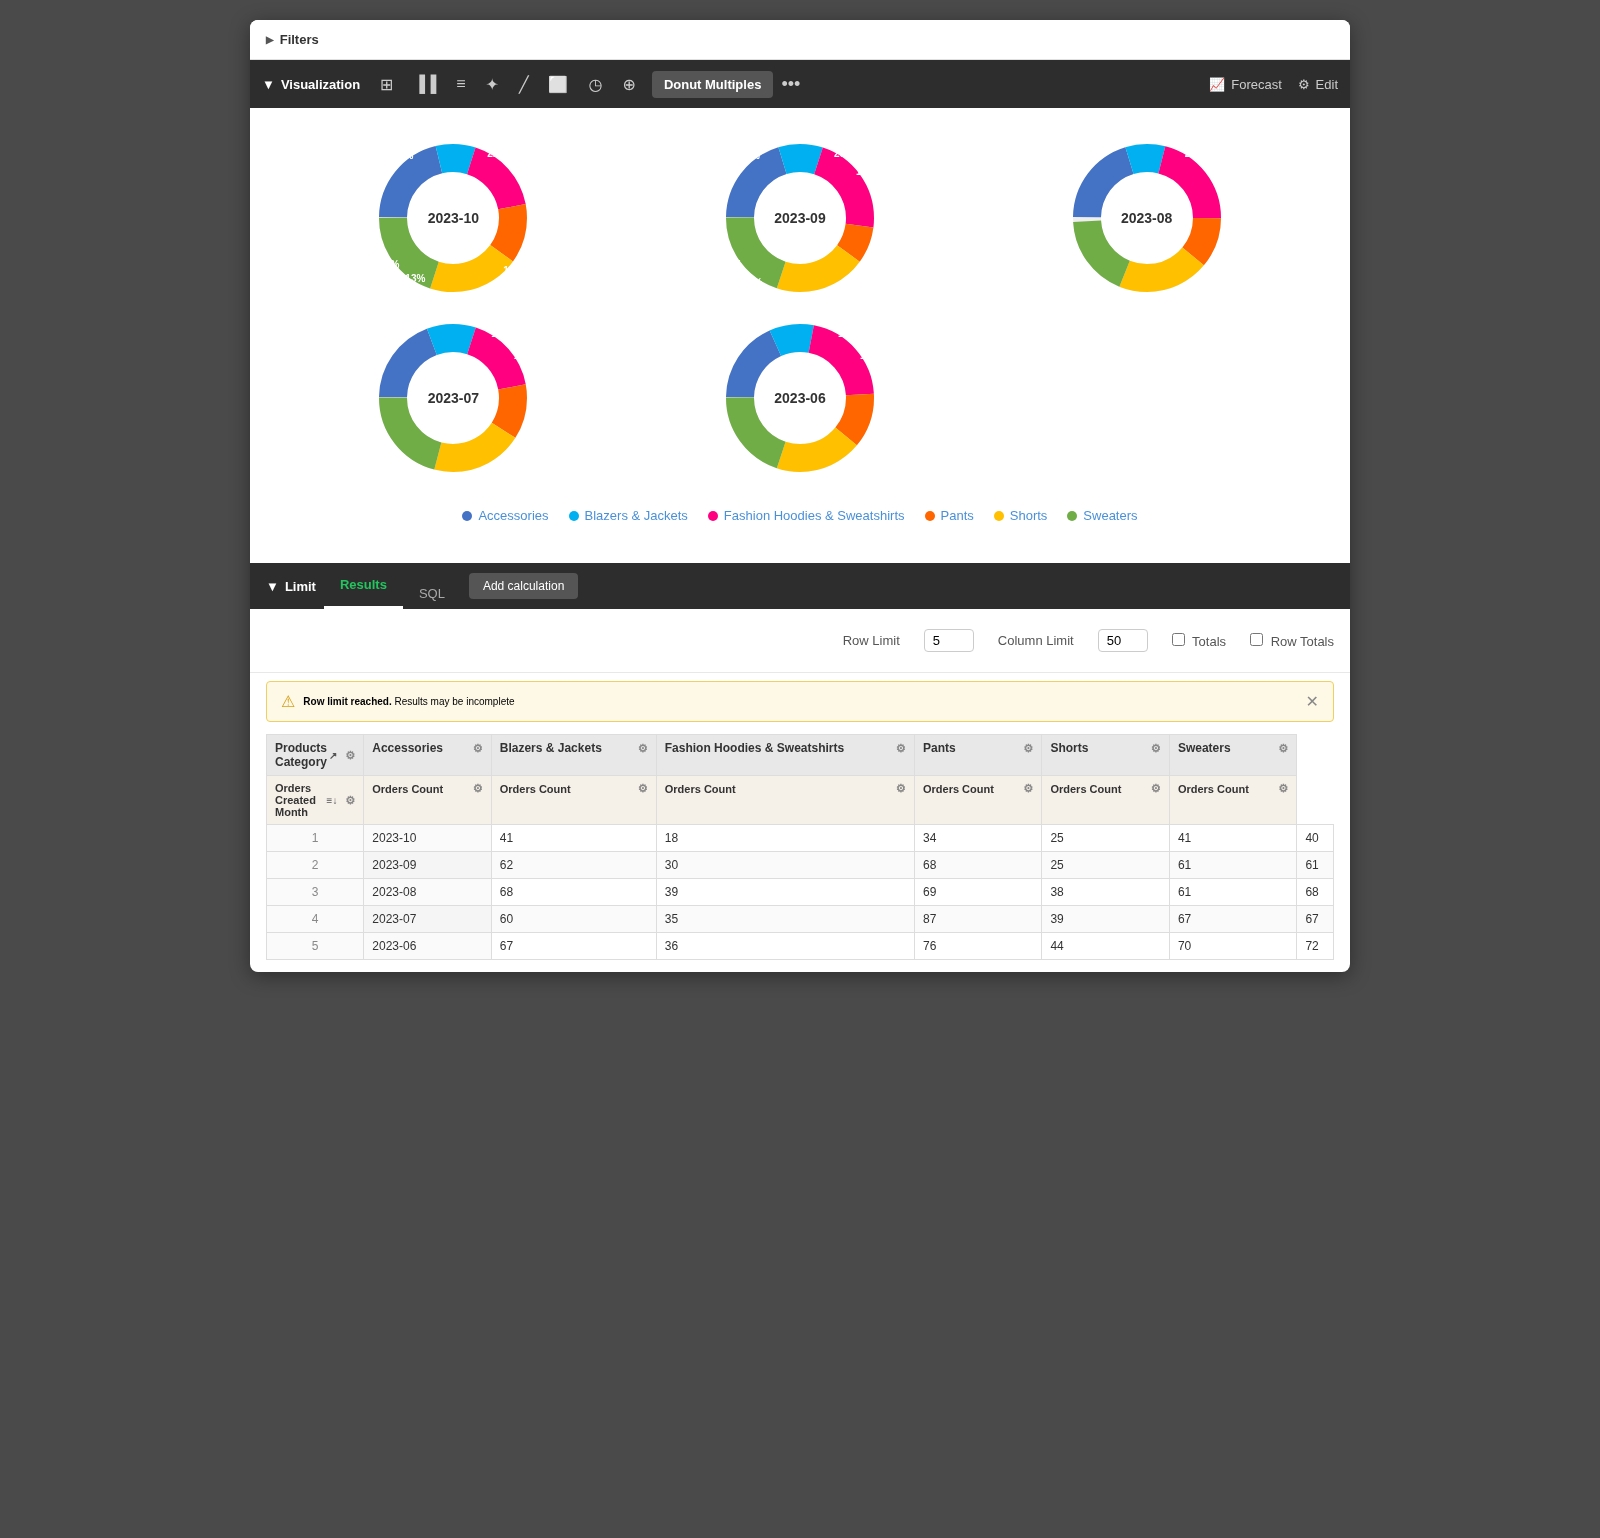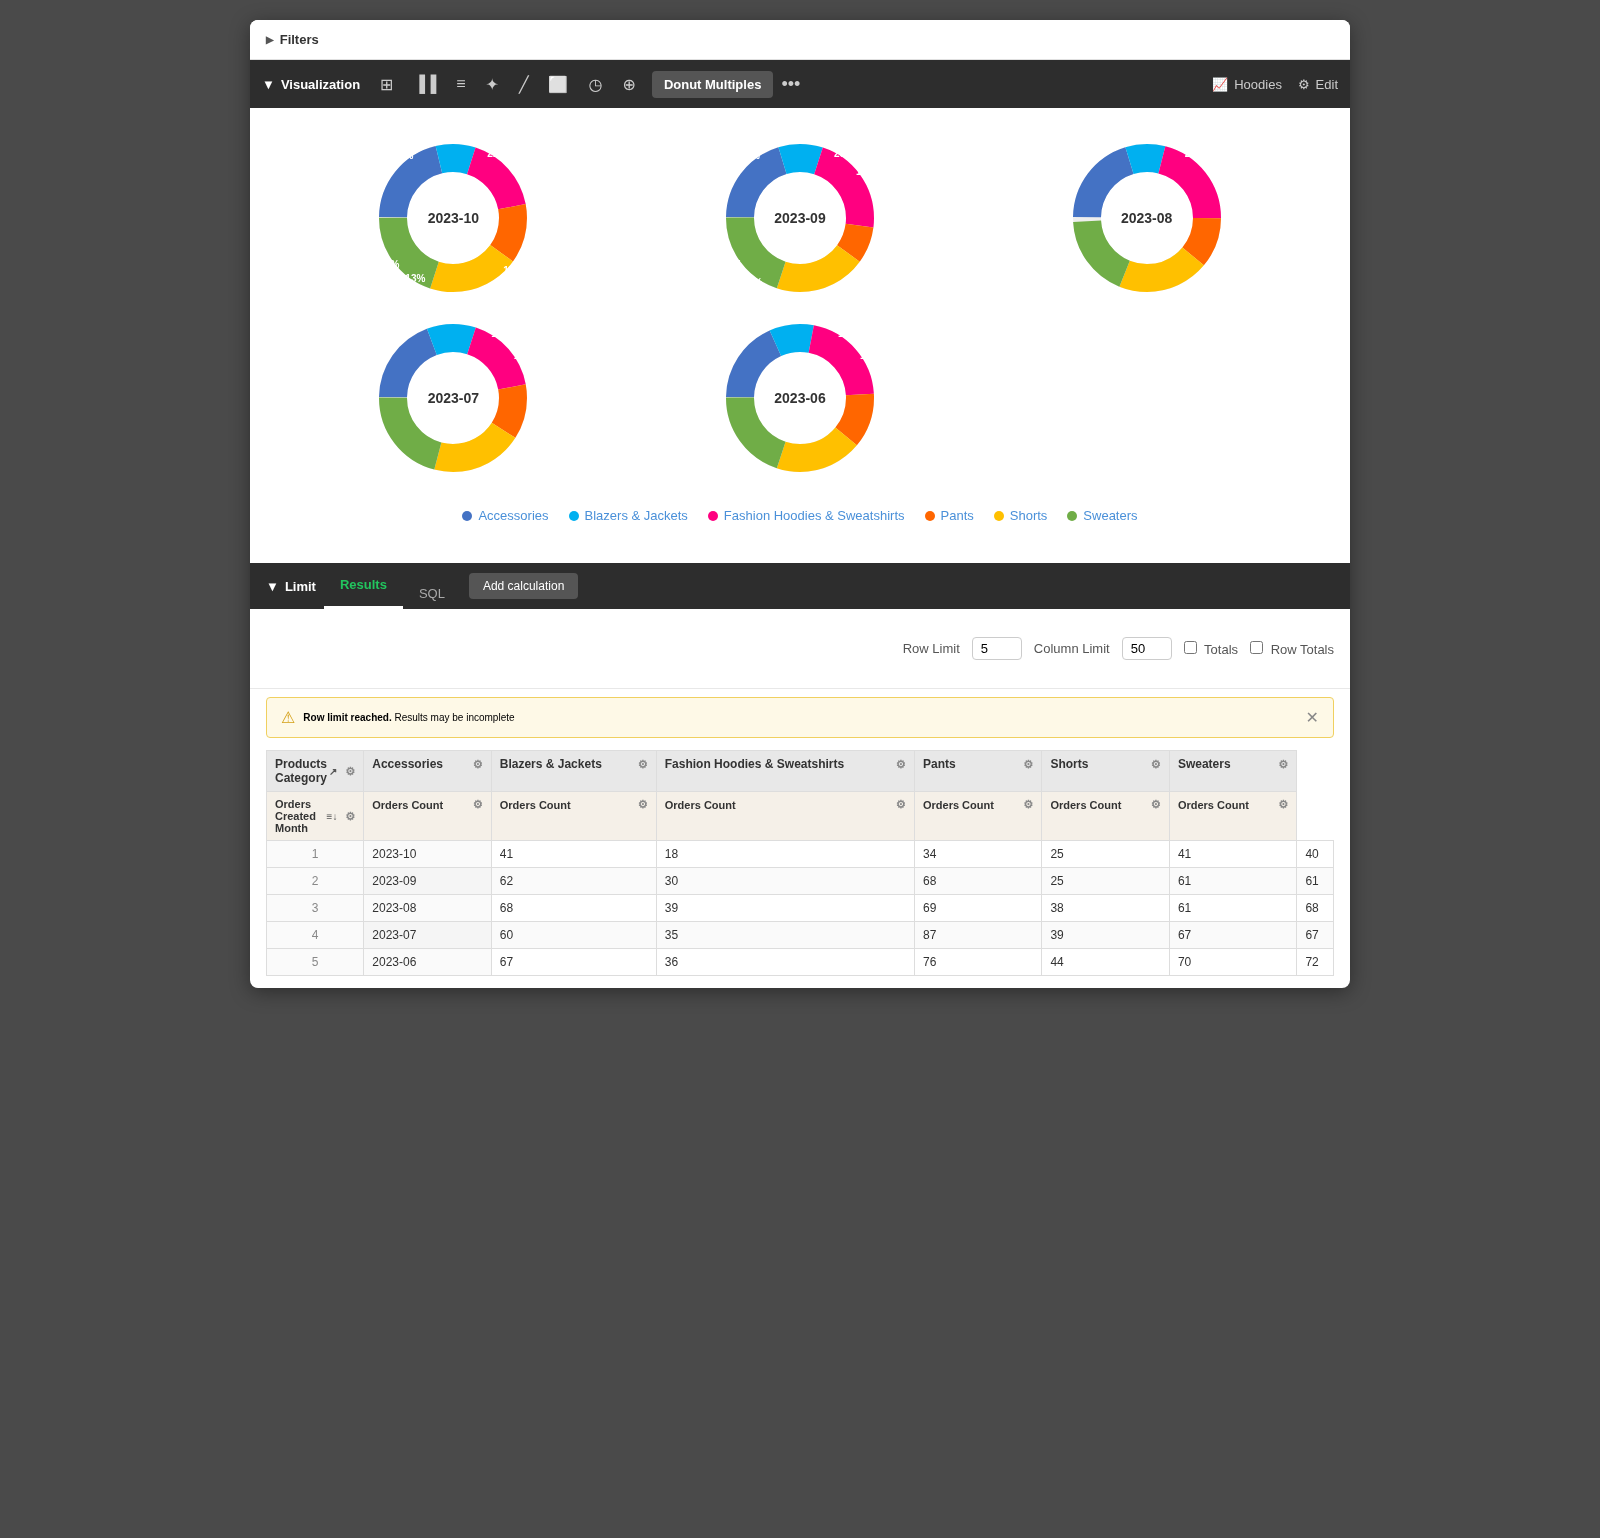--- a/index.html
+++ b/index.html
@@ -338,7 +338,7 @@
     <div class="viz-spacer"></div>
     <button class="viz-forecast-btn">
       <span>📈</span>
-      <span>Hoodies</span>
+      <span>Forecast</span>
     </button>
     <button class="viz-edit-btn">
       <span>⚙</span>

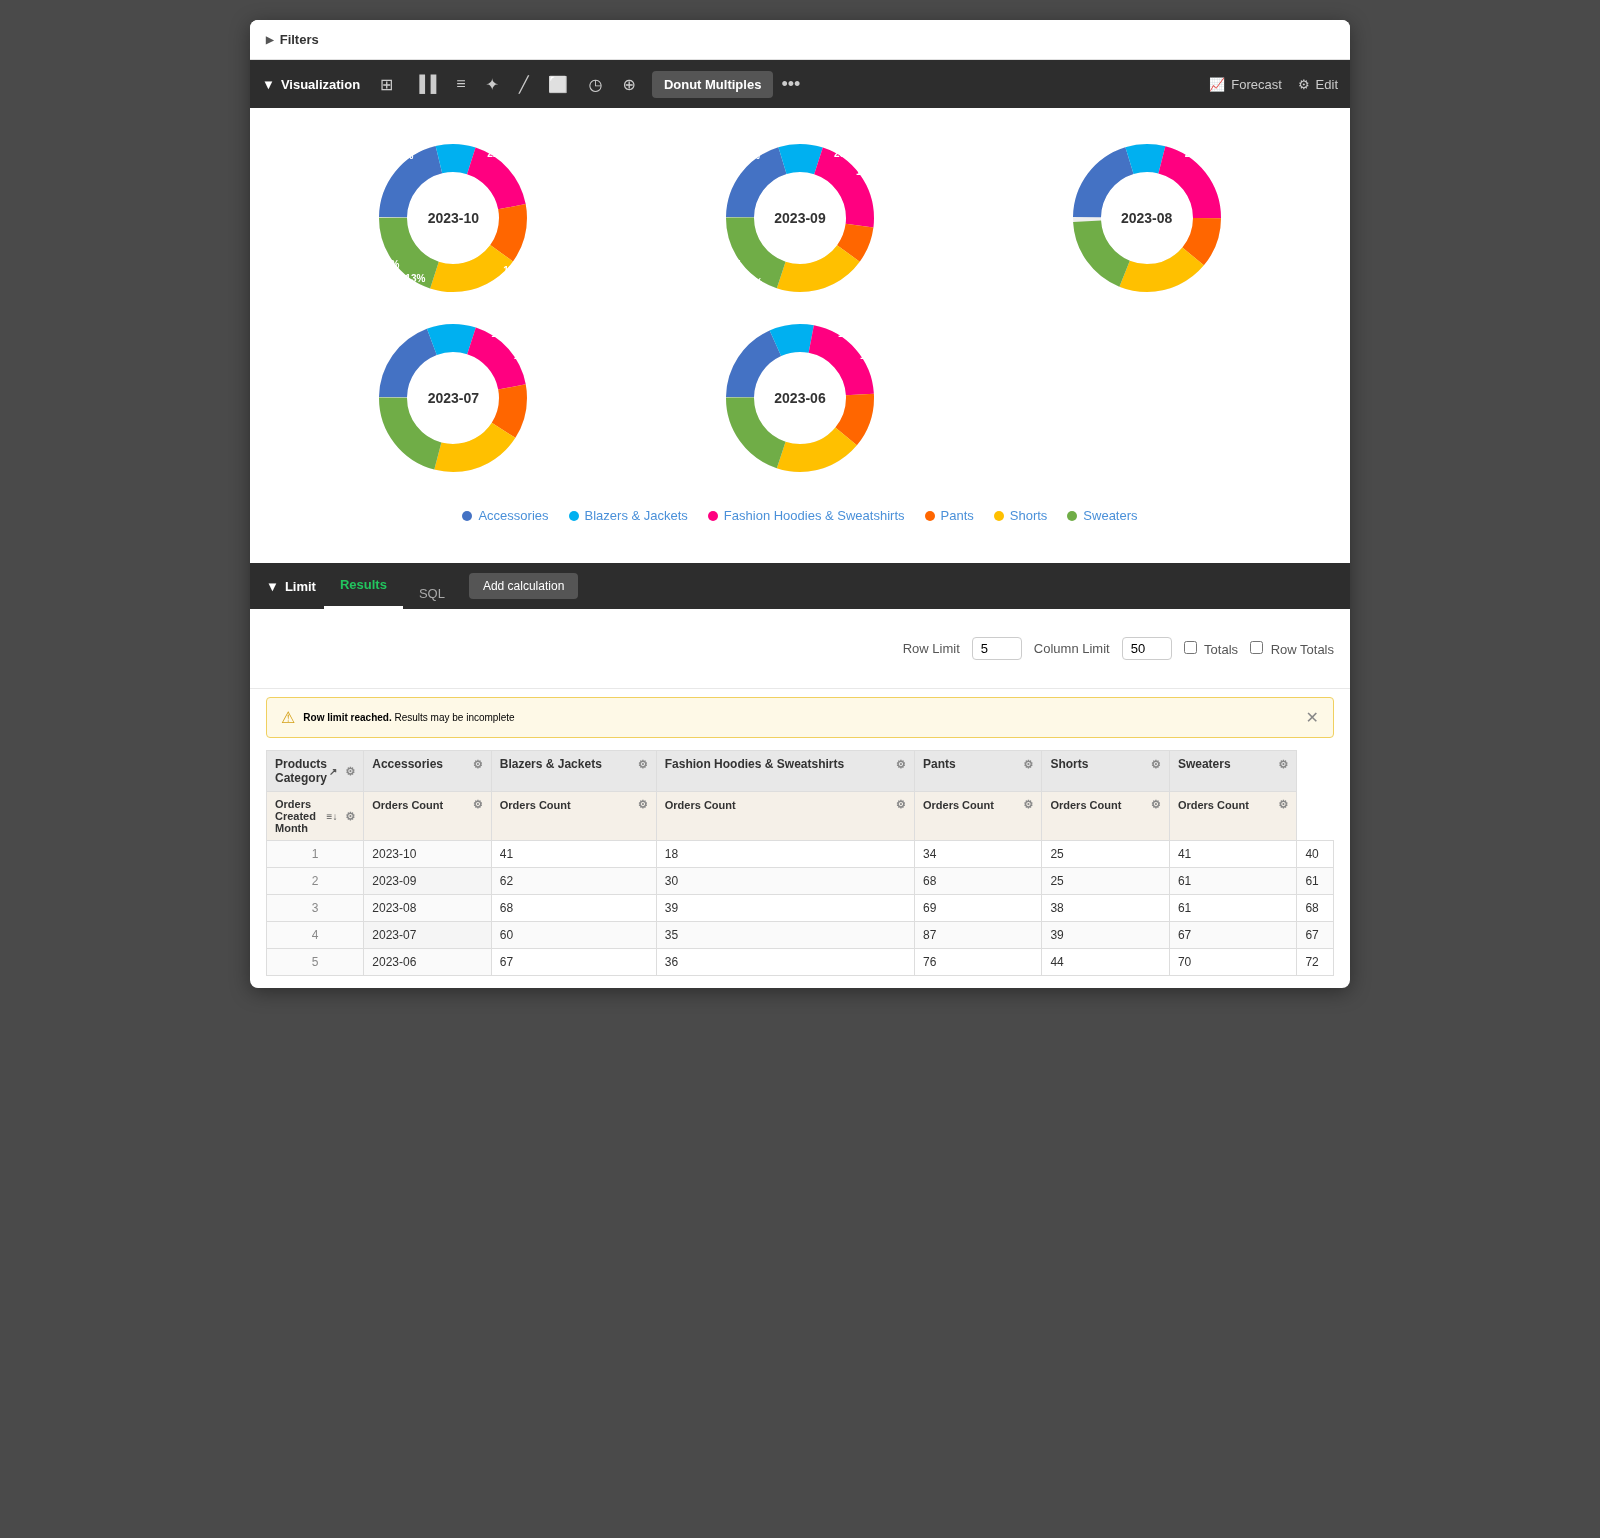--- a/index.html
+++ b/index.html
@@ -225,8 +225,8 @@
       display: flex;
       align-items: center;
       justify-content: flex-end;
-      padding: 28px 16px;
-      gap: 12px;
+      padding: 20px 16px;
+      gap: 24px;
       border-bottom: 1px solid #e8e8e8;
     }
     .table-controls label { color: #555; font-size: 13px; }

